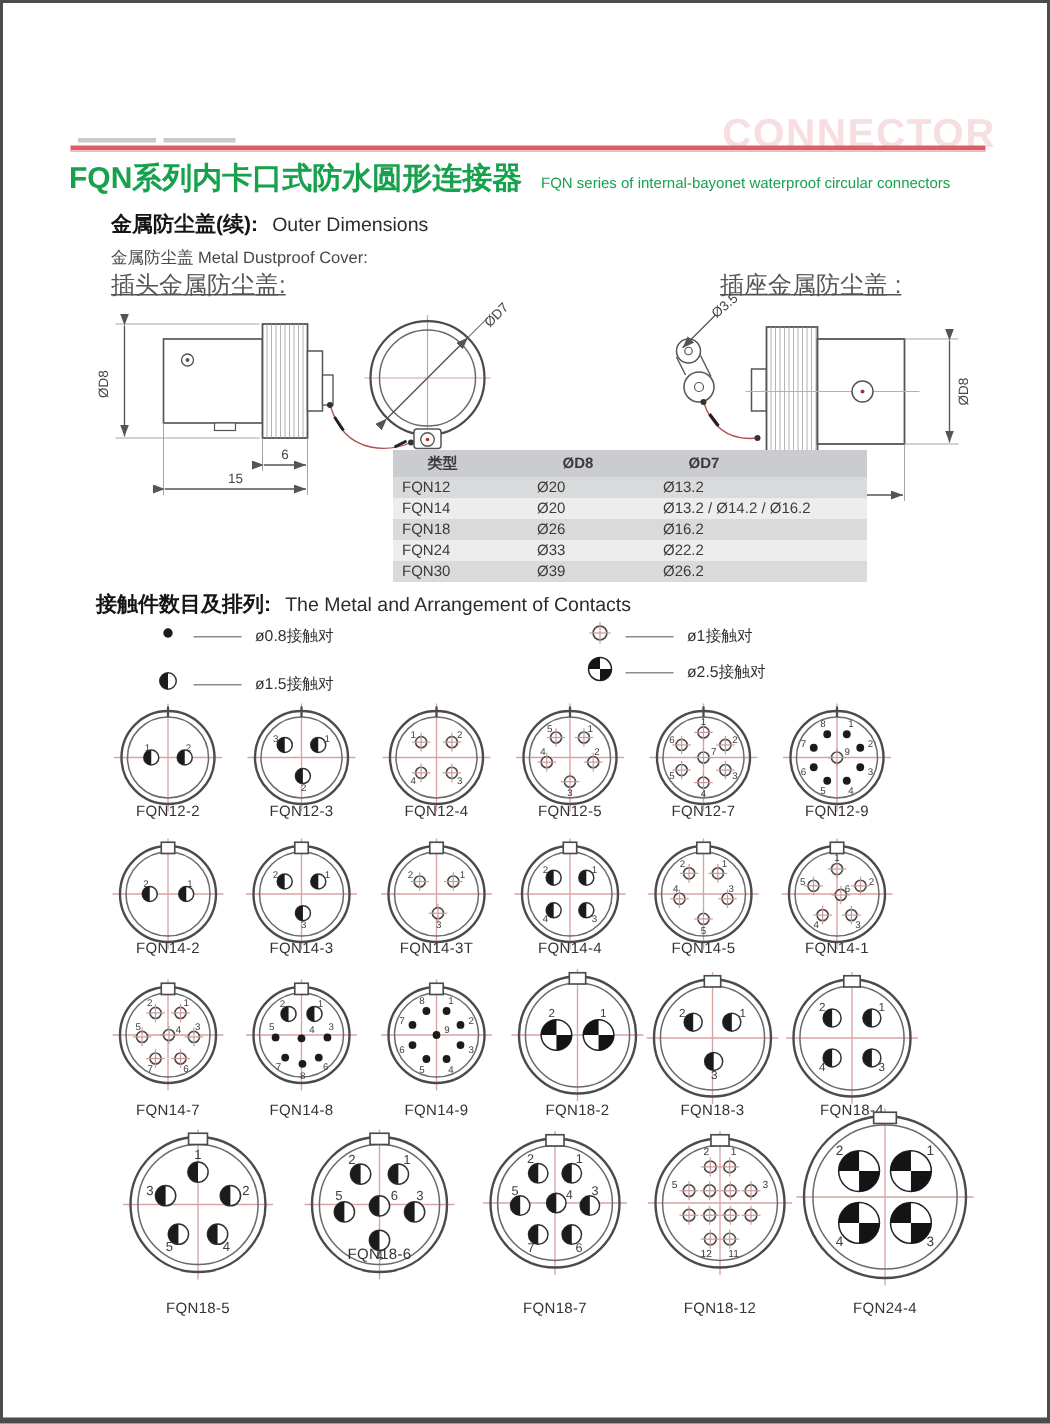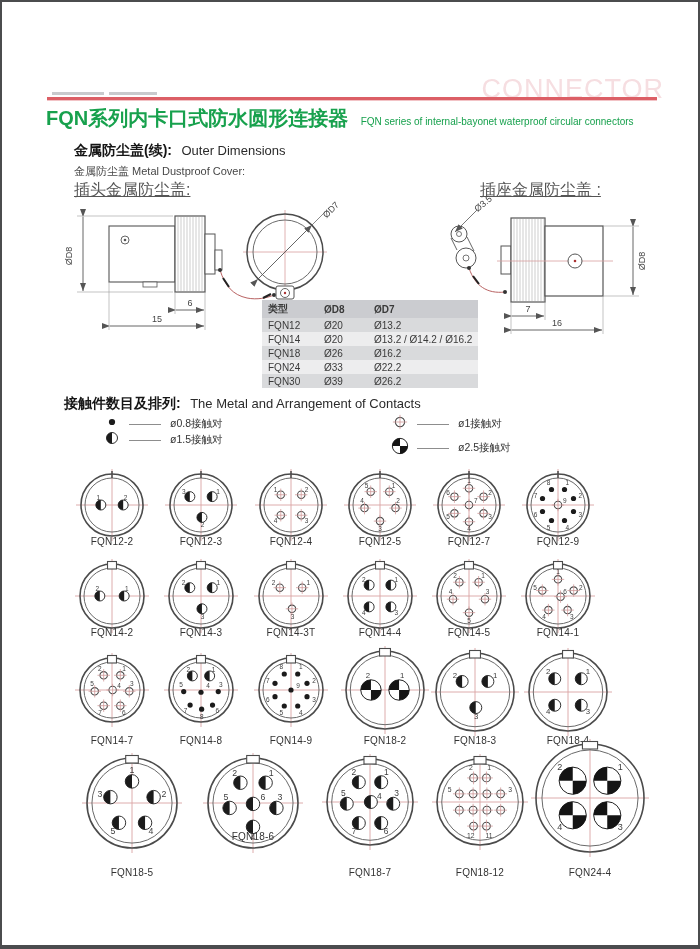--- a/index.html
+++ b/index.html
@@ -9,7 +9,7 @@
   .abs{position:absolute;}
   .dash1{left:50px;top:90px;width:52px;height:3px;background:#c9cacd;}
   .dash2{left:107px;top:90px;width:48px;height:3px;background:#c9cacd;}
-  .watermark{left:430px;top:72px;width:232px;text-align:right;font-size:27px;font-weight:normal;
+  .watermark{left:430px;top:72px;width:232px;text-align:right;font-size:27px;font-weight:bold;
              color:#f6dee1;letter-spacing:1px;z-index:0;}
   .red-rule{left:45px;top:95px;width:610px;height:3px;background:#dc5f66;border-bottom:1px solid #f2c3c6;z-index:1;}
   .title{left:44px;top:103px;white-space:nowrap;z-index:2;}

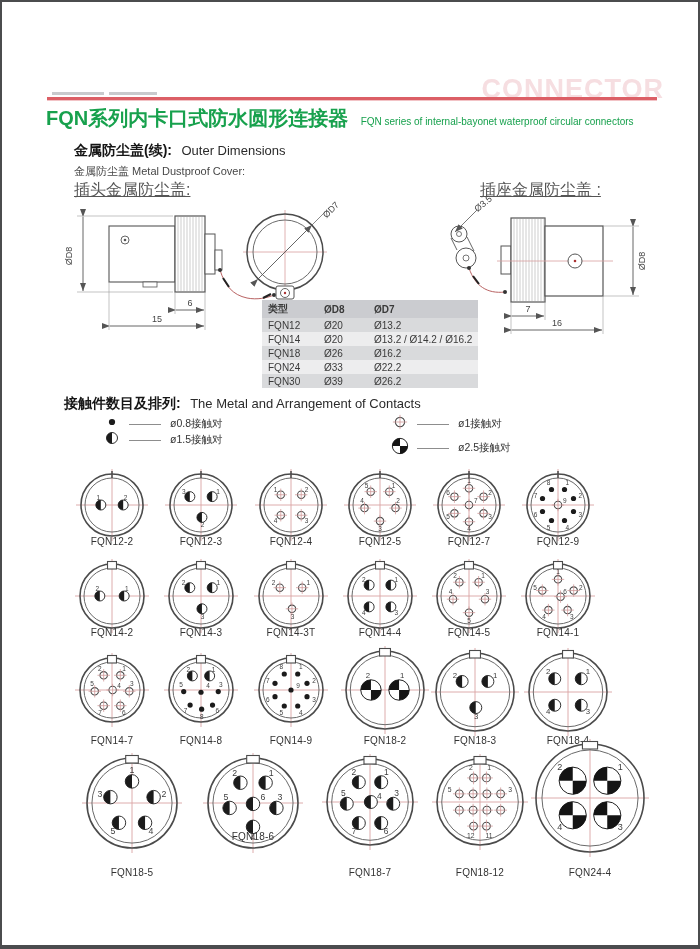--- a/index.html
+++ b/index.html
@@ -21,7 +21,7 @@
   .small-cn{font-size:11px;color:#474747;}
   .tiny-cn{font-size:16px;color:#555;text-decoration:underline;}
   .dim-table{left:260px;top:298px;border-collapse:collapse;font-size:10px;color:#3a3a3a;}
-  .dim-table th{background:#cbccd0;font-weight:bold;text-align:left;padding:2px 6px;}
+  .dim-table th{background:#cbccd0;font-weight:bold;text-align:left;padding:2px 23px;}
   .dim-table td{padding:1.5px 6px;}
   .dim-table tr:nth-child(odd) td{background:#ededee;}
   .dim-table tr:nth-child(even) td{background:#d9dadc;}

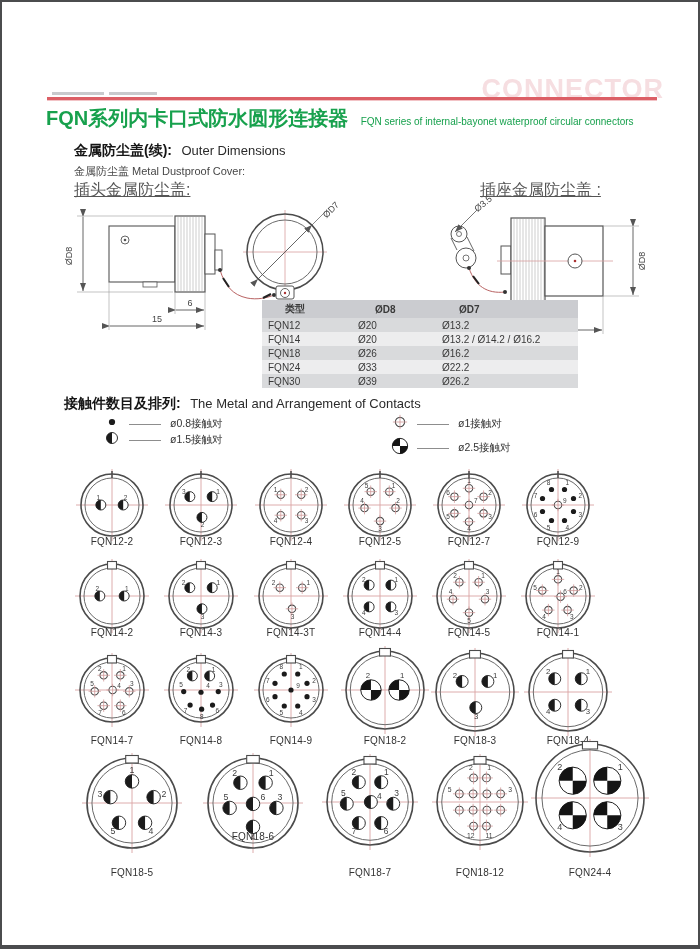--- a/index.html
+++ b/index.html
@@ -208,7 +208,7 @@
     <span class="dash"></span>
     <span class="lbl">ø1接触对</span>
   </div>
-  <div class="legend-item" style="left:100px;top:428px;">
+  <div class="legend-item" style="left:100px;top:444px;">
     <span class="sym"><svg width="20" height="20" viewBox="0 0 20 20">
           <circle cx="10" cy="10" r="5.5" fill="#fff" stroke="#333" stroke-width="1"></circle>
           <path d="M 10 4.5 A 5.5 5.5 0 0 0 10 15.5 Z" fill="#1b1b1b"></path>

